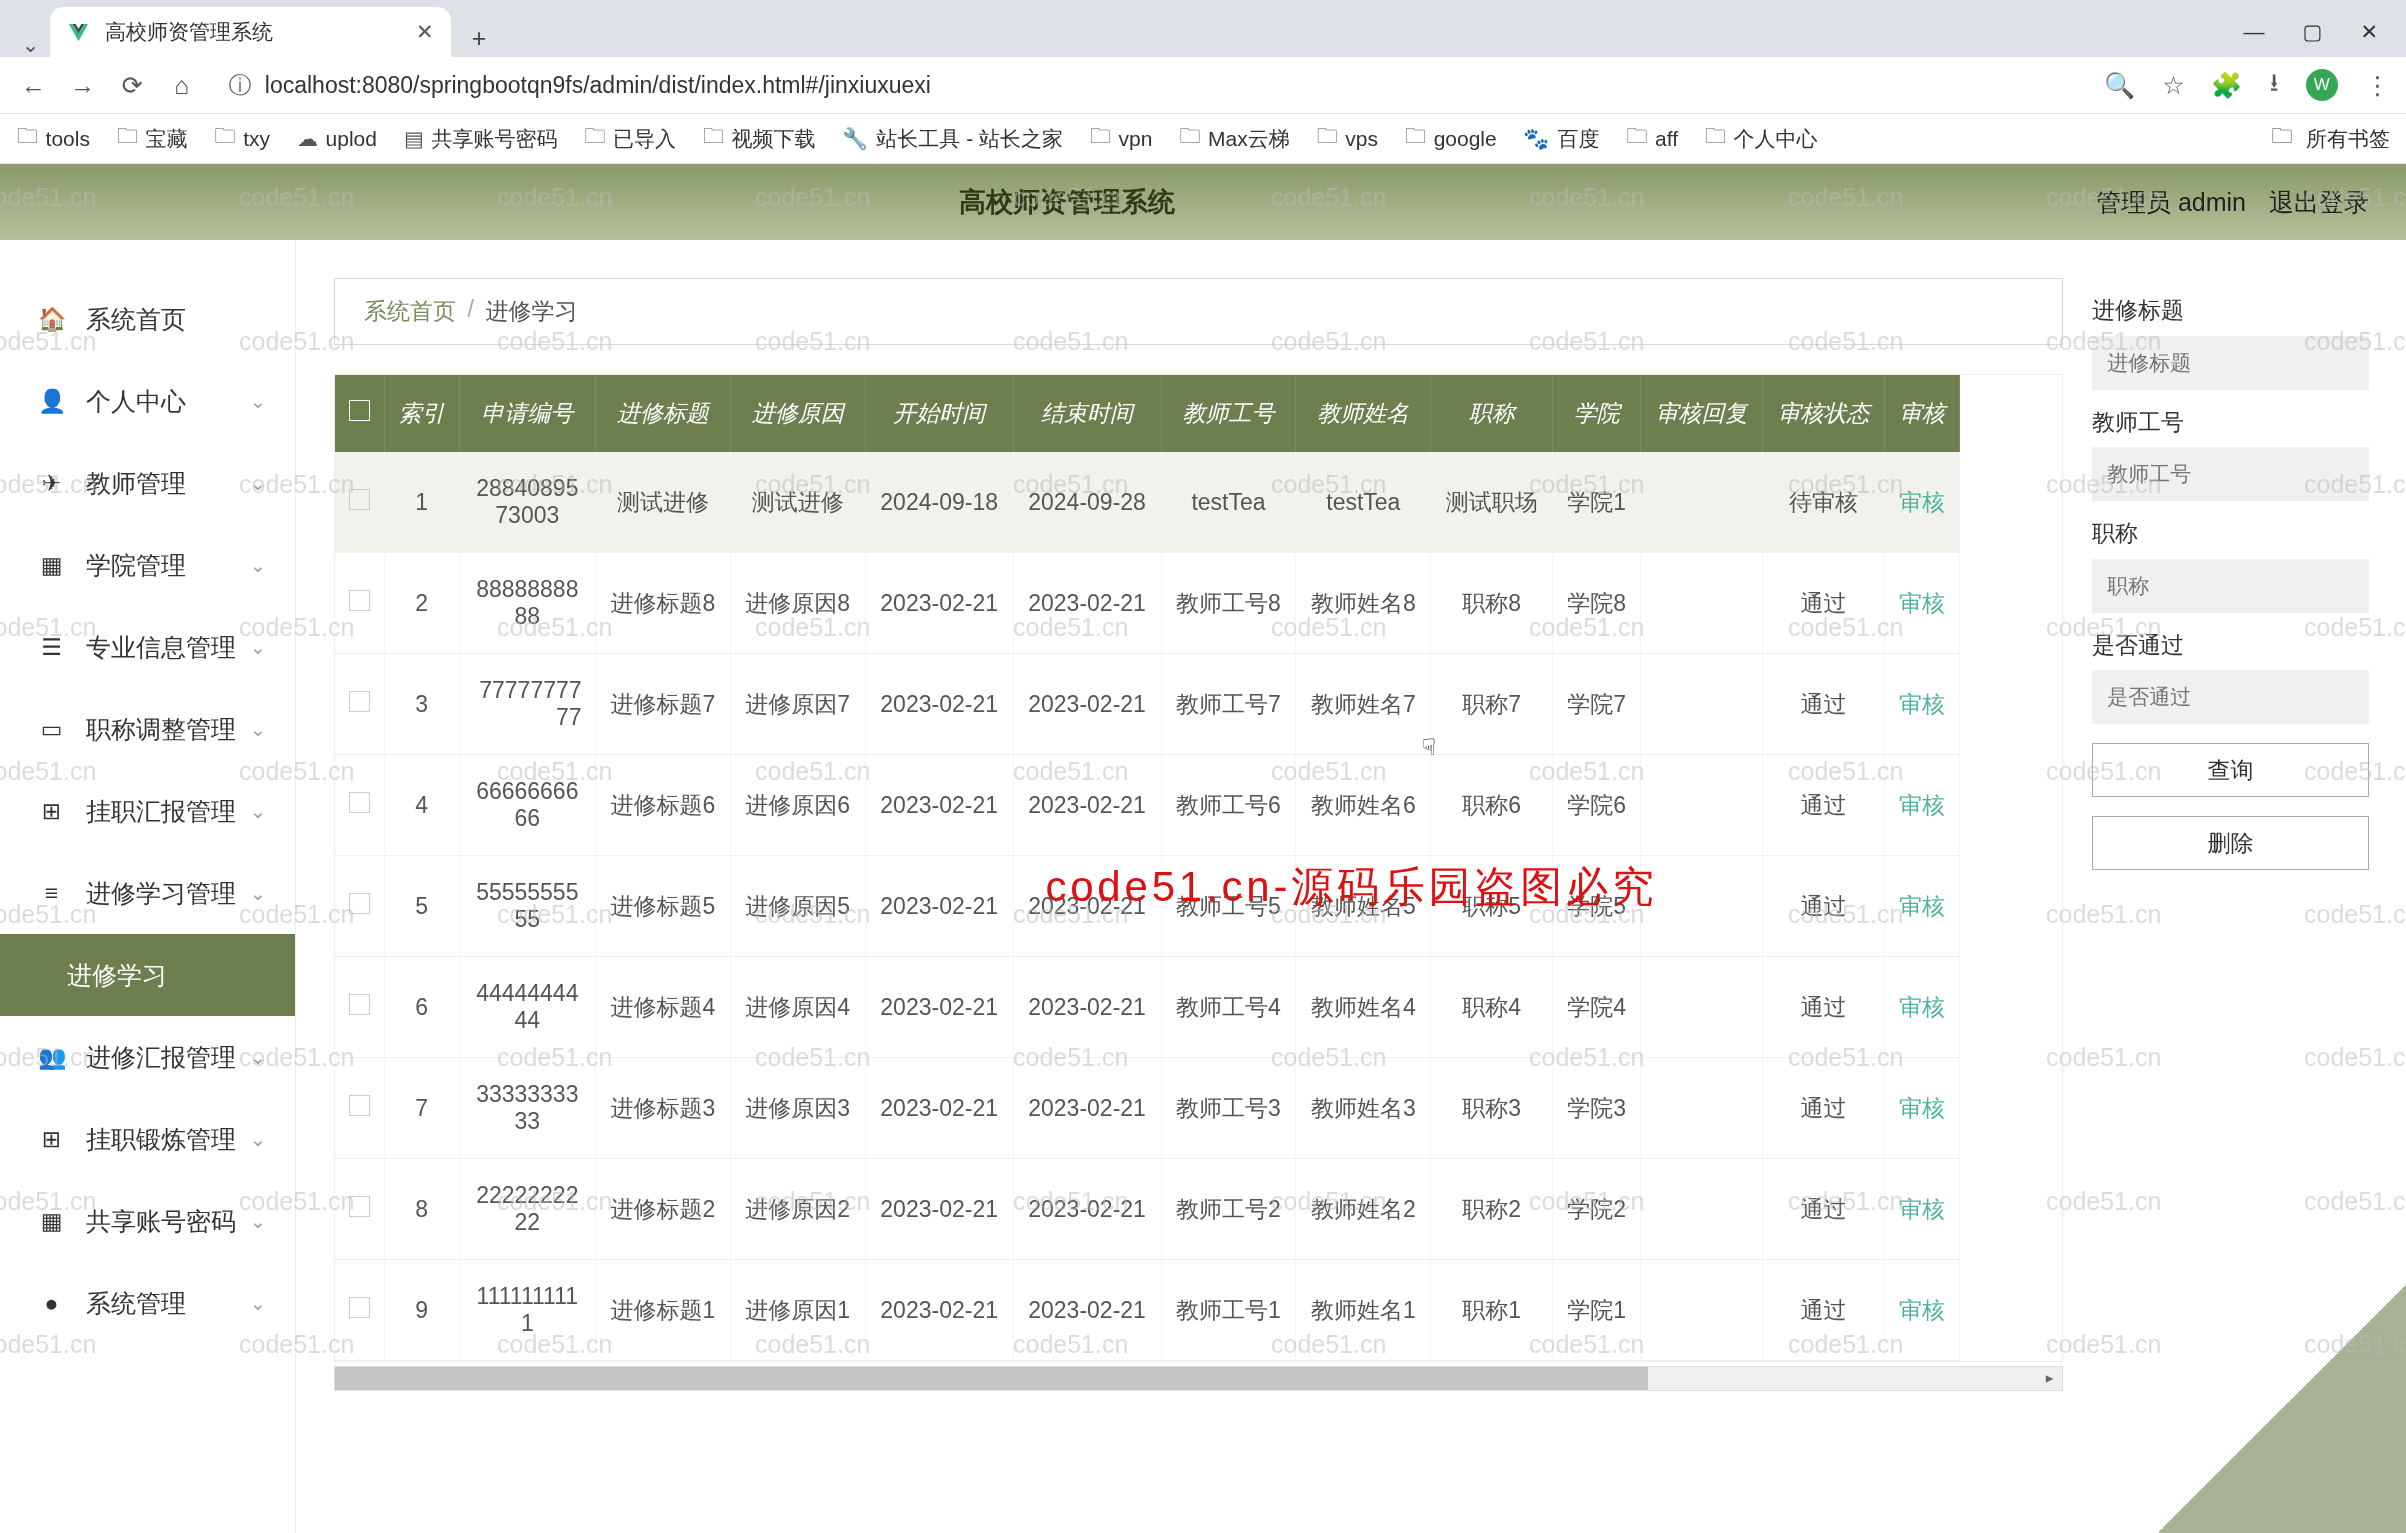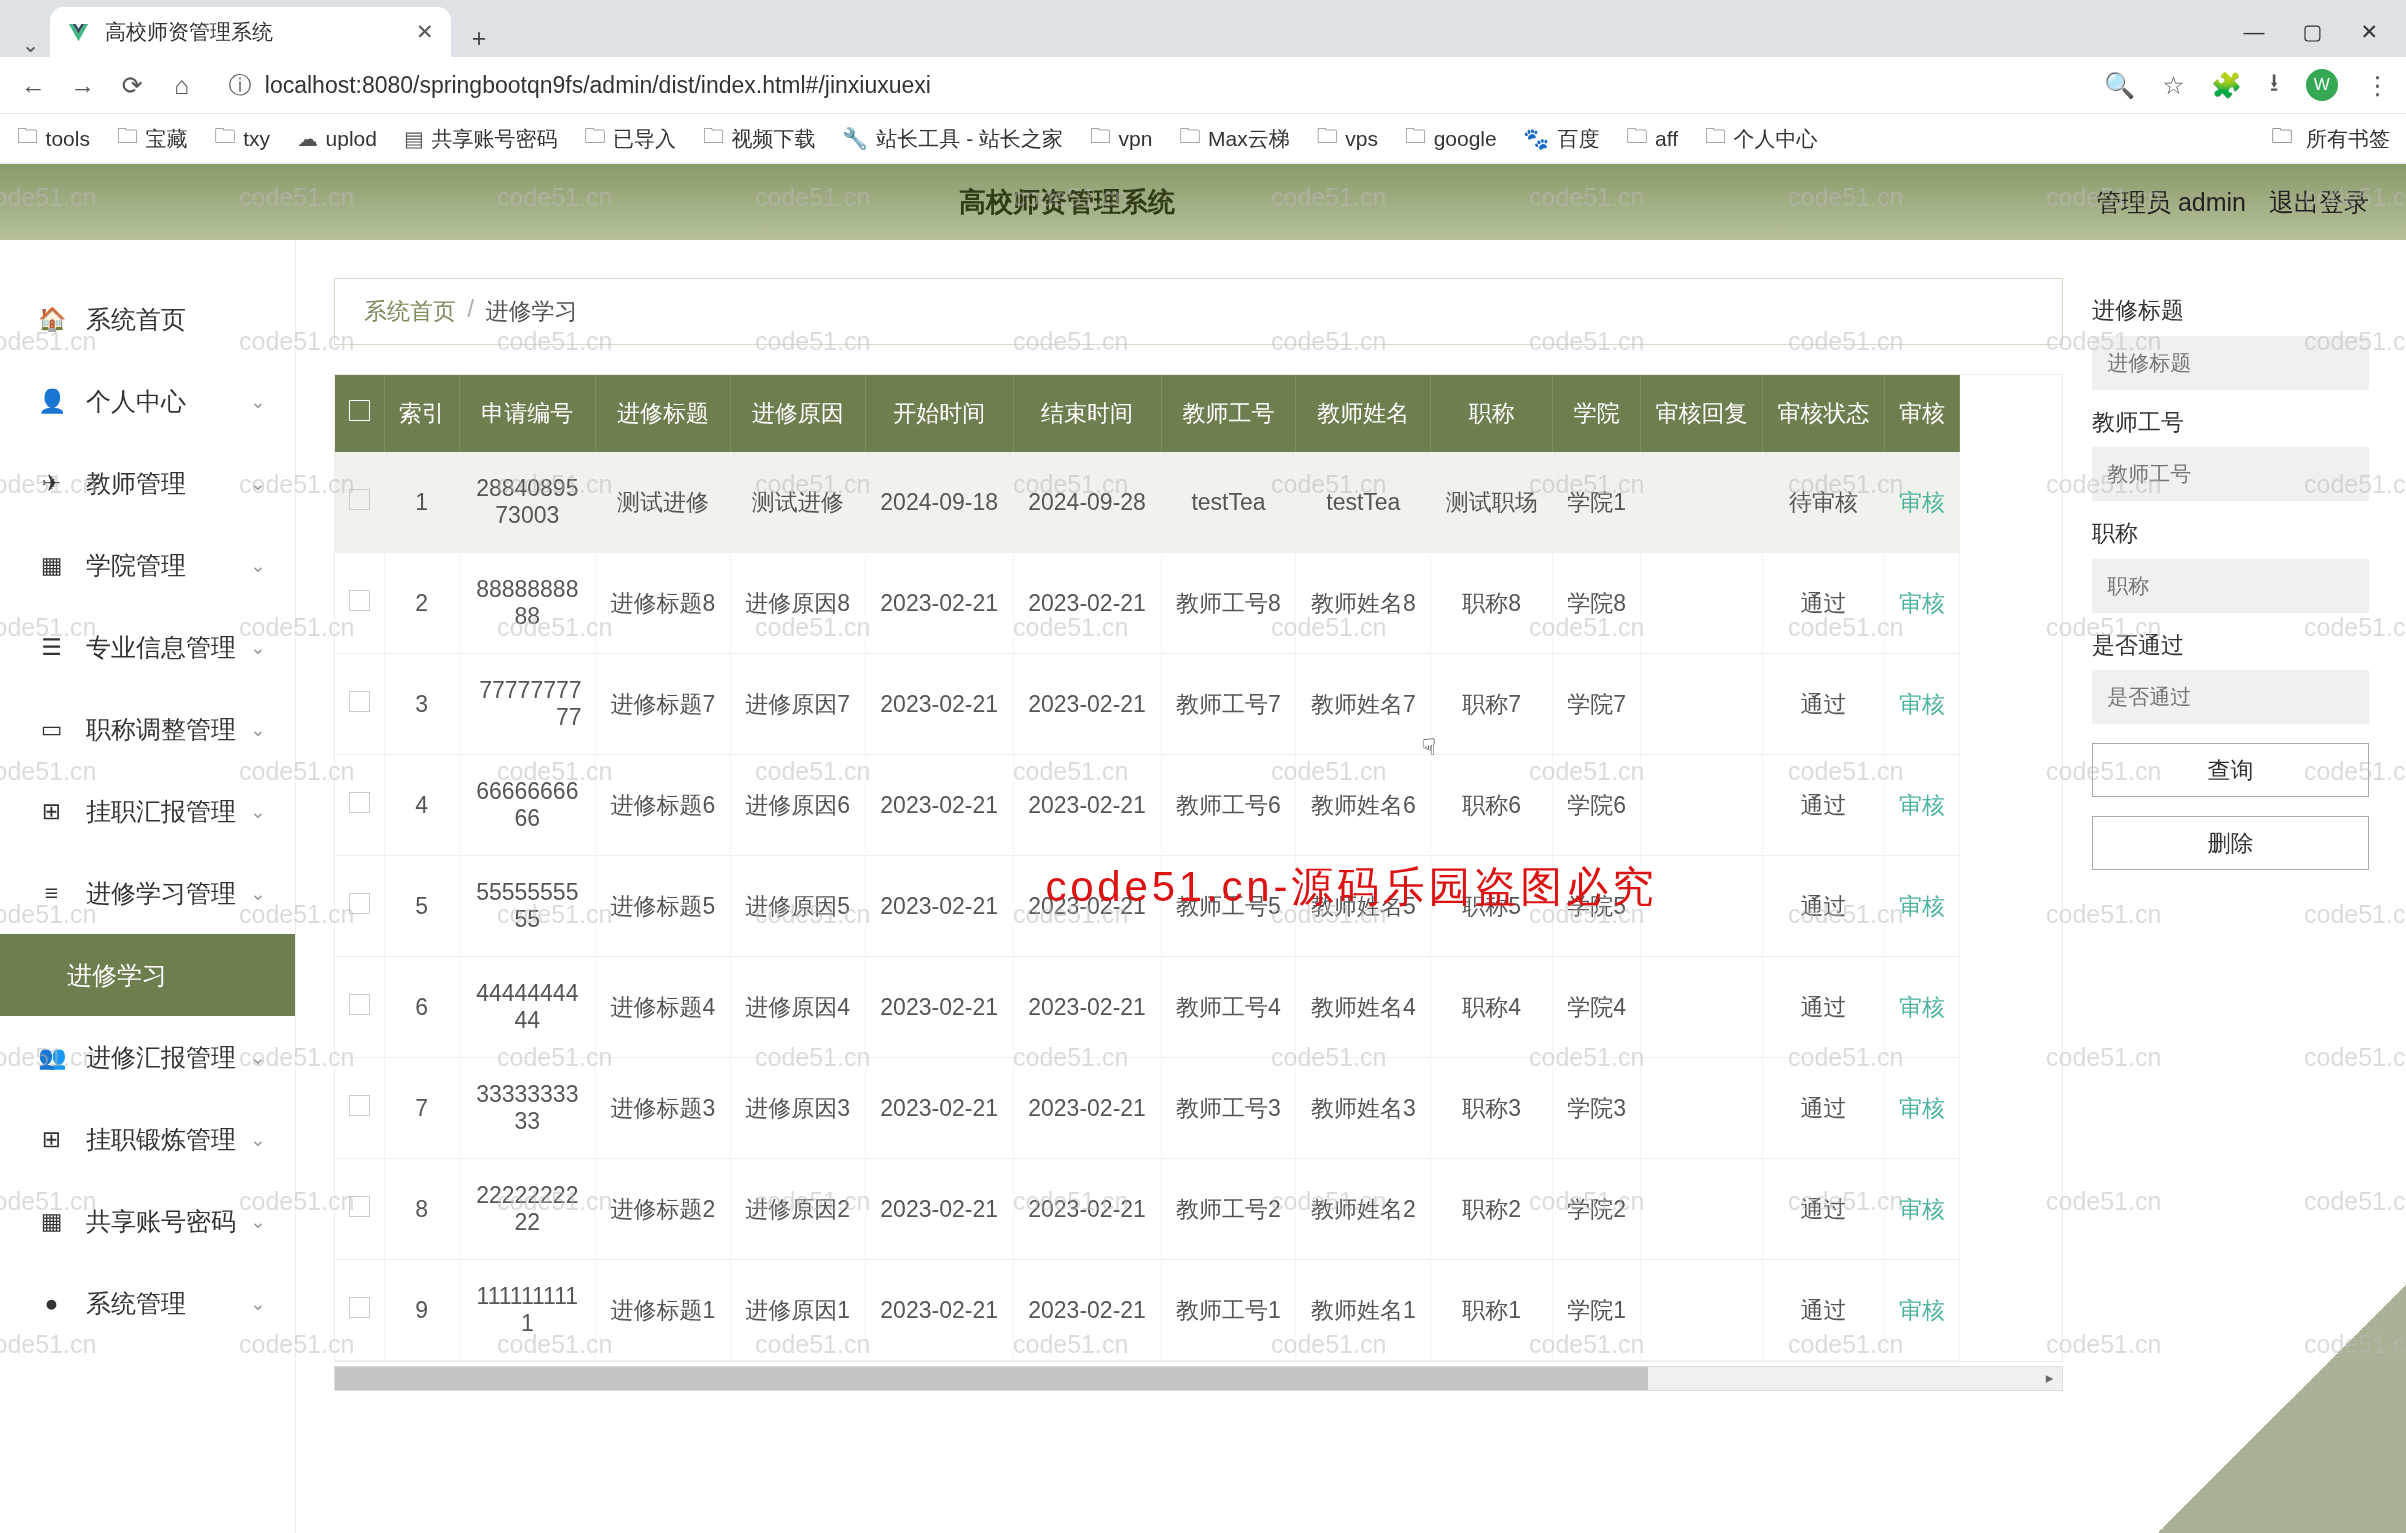--- a/index.html
+++ b/index.html
@@ -54,7 +54,7 @@
 .content-left { flex: 1; min-width: 0; }
 .table-wrapper { overflow-x: auto; border: 1px solid #eee; }
 .data-table { border-collapse: collapse; min-width: 1625px; }
-.data-table th { background: #6d7f4e; color: #fff; padding: 23px 13.4px; font-size: 23px; font-weight: 500; text-align: center; border-right: 1px solid #7d8f5e; white-space: nowrap; }
+.data-table th { background: #6d7f4e; color: #fff; padding: 23px 13.4px; font-size: 23px; font-weight: 500; text-align: center; border-right: 1px solid #7d8f5e; white-space: nowrap; font-style: italic; }
 .data-table td { padding: 23px 13.4px; text-align: center; font-size: 23px; color: #555; border-bottom: 1px solid #f0f0f0; border-right: 1px solid #f5f5f5; }
 .data-table tbody tr.sel { background: #f0f2eb; }
 .audit-link { color: #4db39e; cursor: pointer; }

